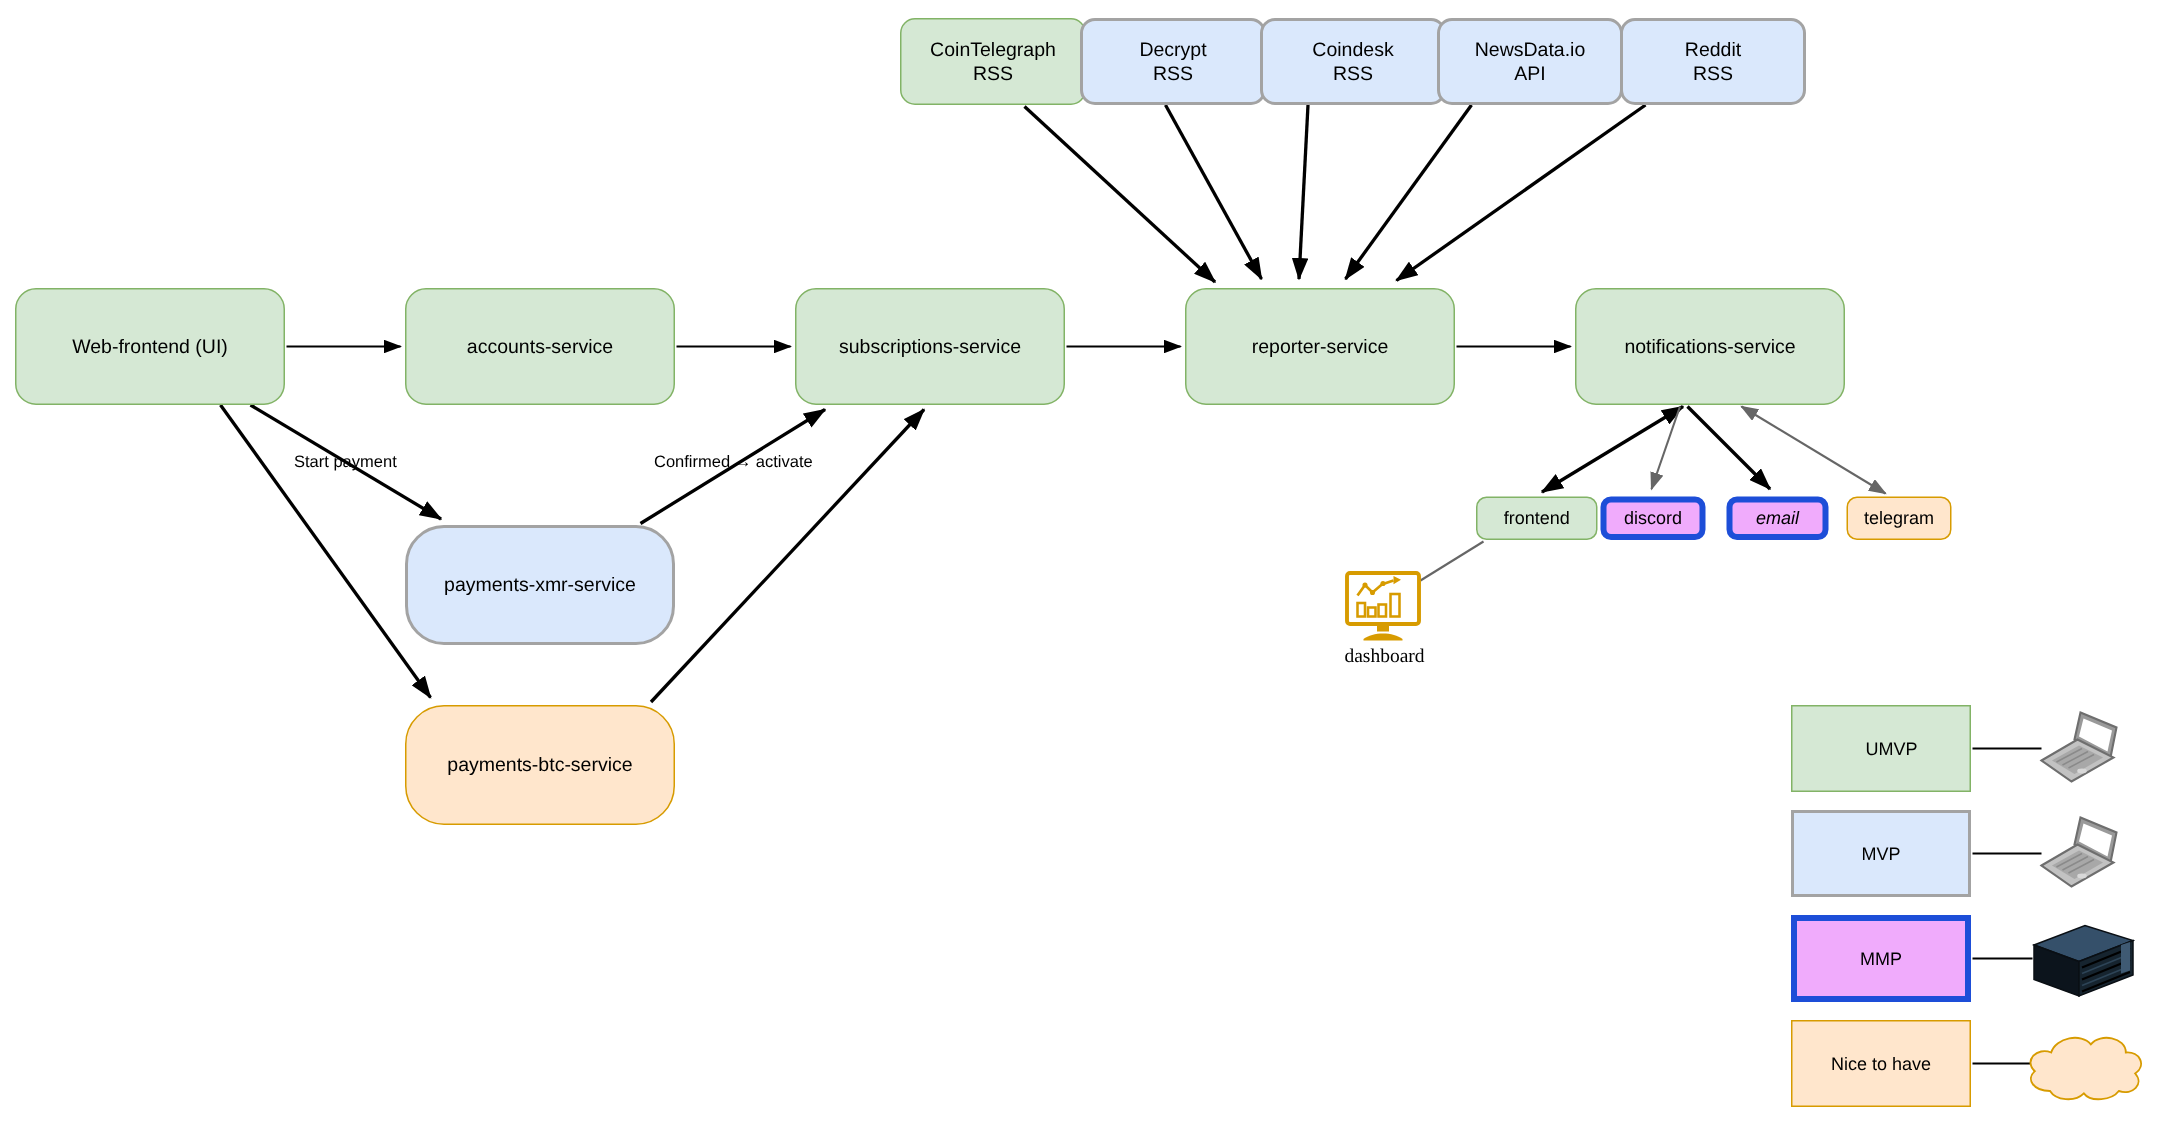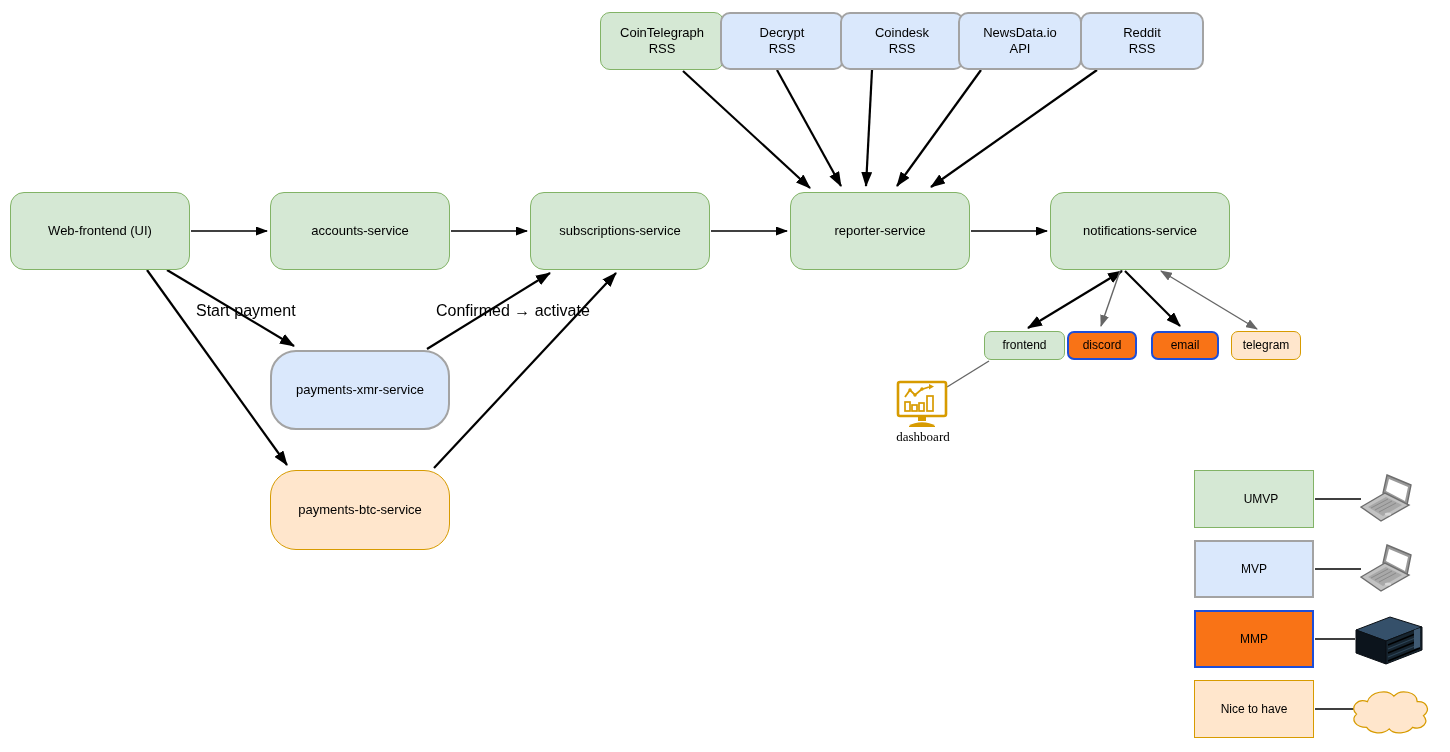--- a/index.html
+++ b/index.html
@@ -17,7 +17,7 @@
   .pay{width:180px;height:80px;border-radius:26px;}
   .chan{height:29px;border-radius:7px;font-size:12px;padding:2px 4px;}
   .legend-box{width:120px;height:58px;border-radius:0;font-size:12px;}
-  .edge-label{position:absolute;font-size:16px;white-space:nowrap;background:transparent;text-align:center;}
+  .edge-label{position:absolute;font-size:11px;white-space:nowrap;background:transparent;text-align:center;}
   .icon-wrap{position:absolute;}
   .dash-label{position:absolute;font-size:13px;text-align:center;font-family:Liberation Serif, serif;}
 </style>

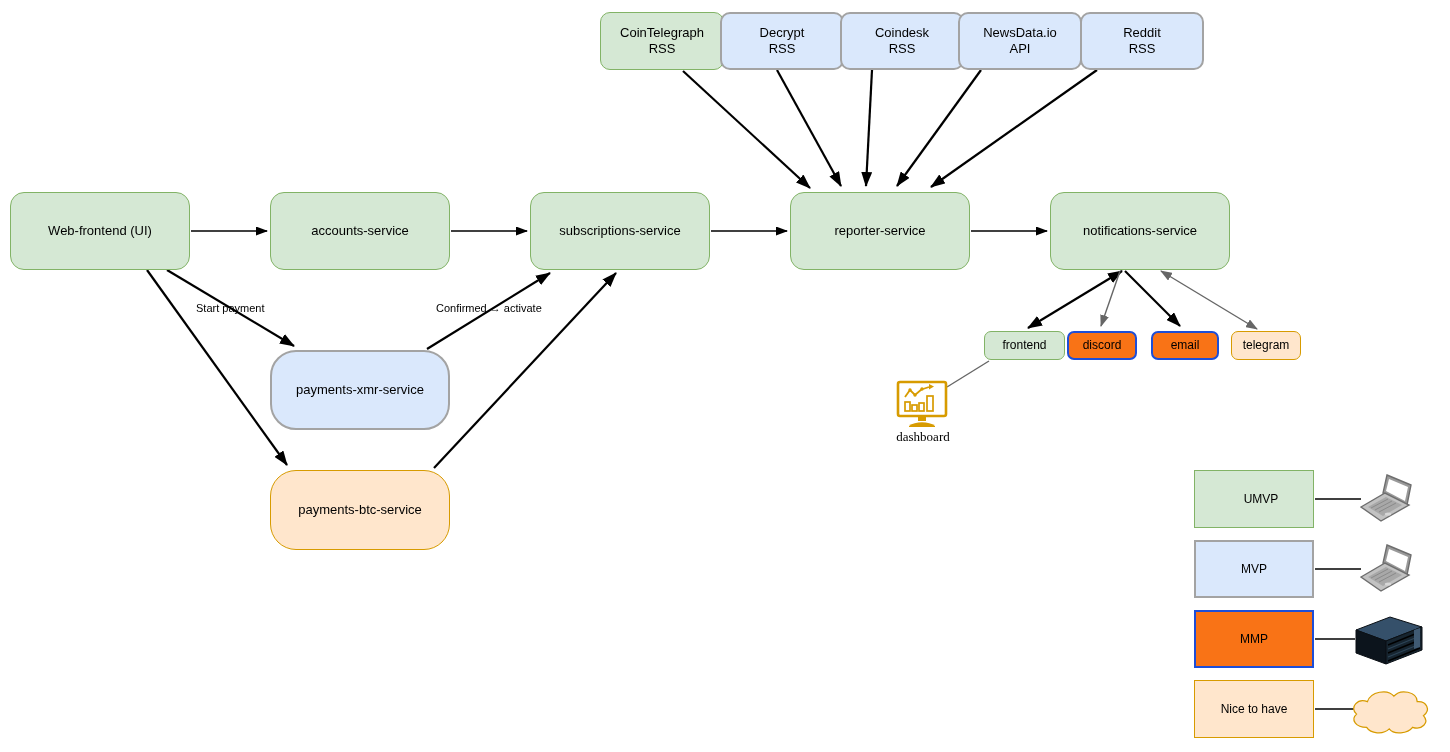--- a/index.html
+++ b/index.html
@@ -11,7 +11,7 @@
   .green{background:#d5e8d4;border:1px solid #82b366;}
   .blue{background:#dae8fc;border:2px solid #a3a3a3;}
   .orange{background:#ffe6cc;border:1px solid #d79b00;}
-  .white{background:#f97316;border:2px solid #1d4ed8;}
+  .white{background:#f0abfc;border:4px solid #1d4ed8;}
   .src{width:124px;height:58px;border-radius:10px;white-space:pre-line;}
   .svc{width:180px;height:78px;border-radius:14px;}
   .pay{width:180px;height:80px;border-radius:26px;}

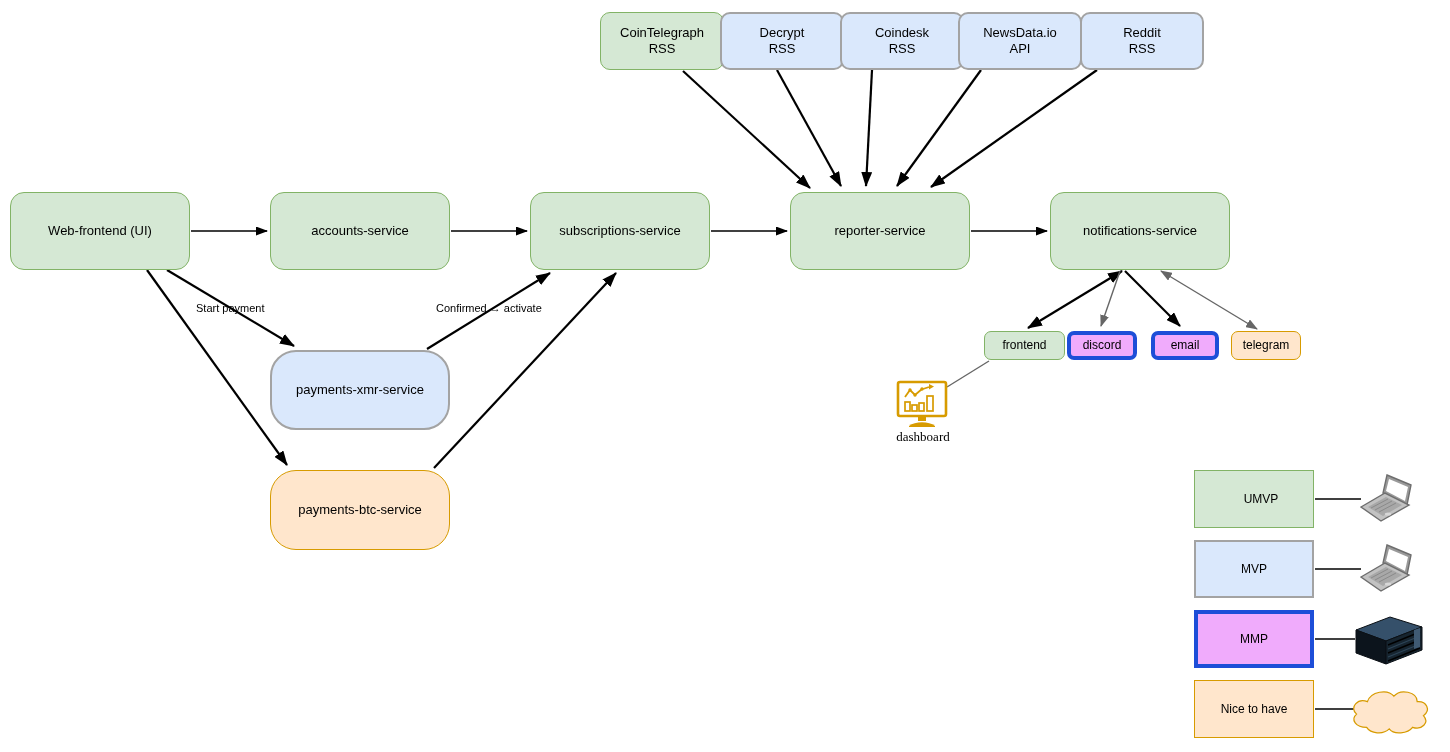--- a/index.html
+++ b/index.html
@@ -92,7 +92,7 @@
 
   <div class="node chan green" style="left:984px;top:331px;width:81px;">frontend</div>
   <div class="node chan white" style="left:1067px;top:331px;width:70px;">discord</div>
-  <div class="node chan white" style="left:1151px;top:331px;width:68px;">email</div>
+  <div class="node chan white" style="left:1151px;top:331px;width:68px;font-style:italic;">email</div>
   <div class="node chan orange" style="left:1231px;top:331px;width:70px;">telegram</div>
 
   <div class="icon-wrap" style="left:896px;top:380px;">

